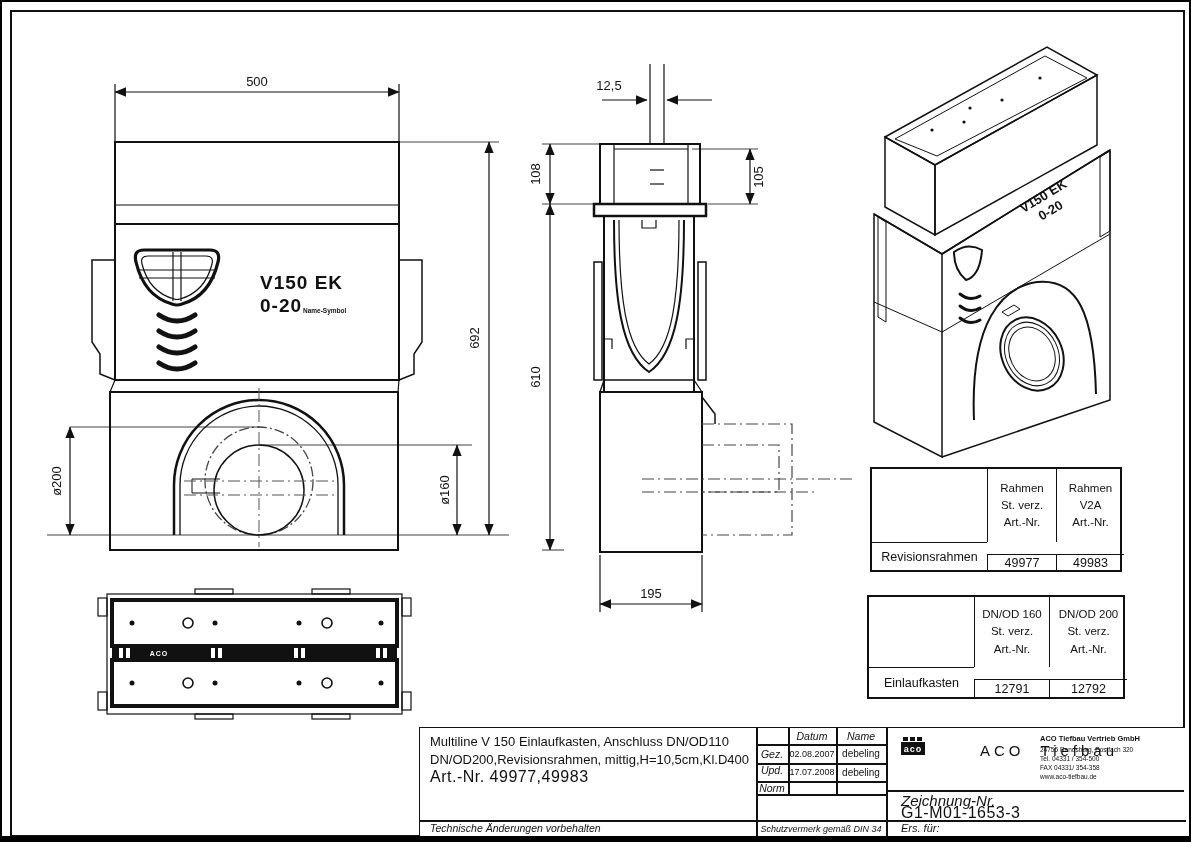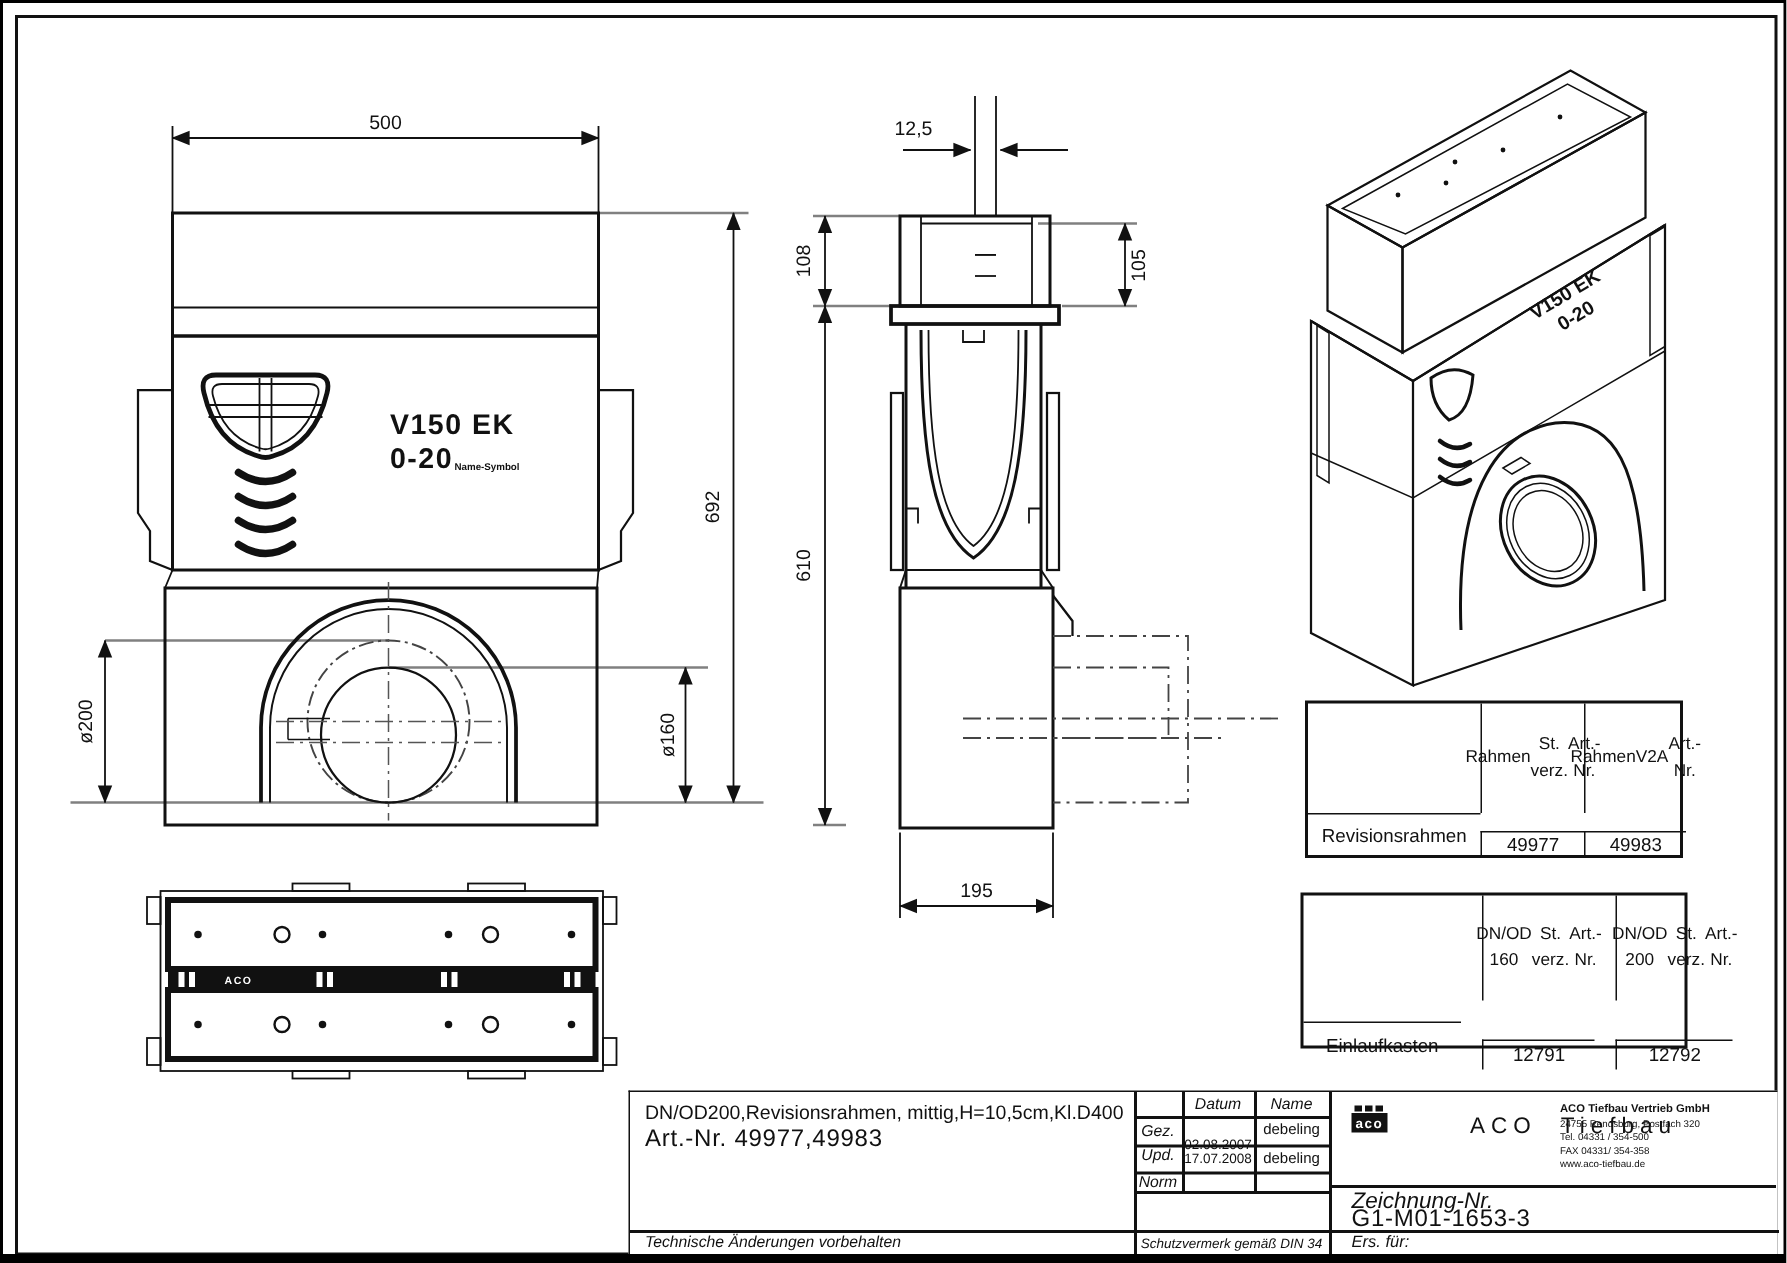--- a/index.html
+++ b/index.html
@@ -17,7 +17,7 @@
 
   
   .dtable{position:absolute;border:2px solid #111;box-sizing:border-box;display:grid;background:#fff;}
-  .dtable .cell{border-left:1.5px solid #111;border-top:1.5px solid #111;display:flex;
+  .dtable .cell{border-left:1.5px solid #111;border-top:1.5px solid #111;display:flex;flex-direction:column;
                 align-items:center;justify-content:center;font-size:11.5px;line-height:1.5;text-align:center;}
   .dtable .cell.first{border-left:none;}
   .dtable .cell.toprow{border-top:none;}

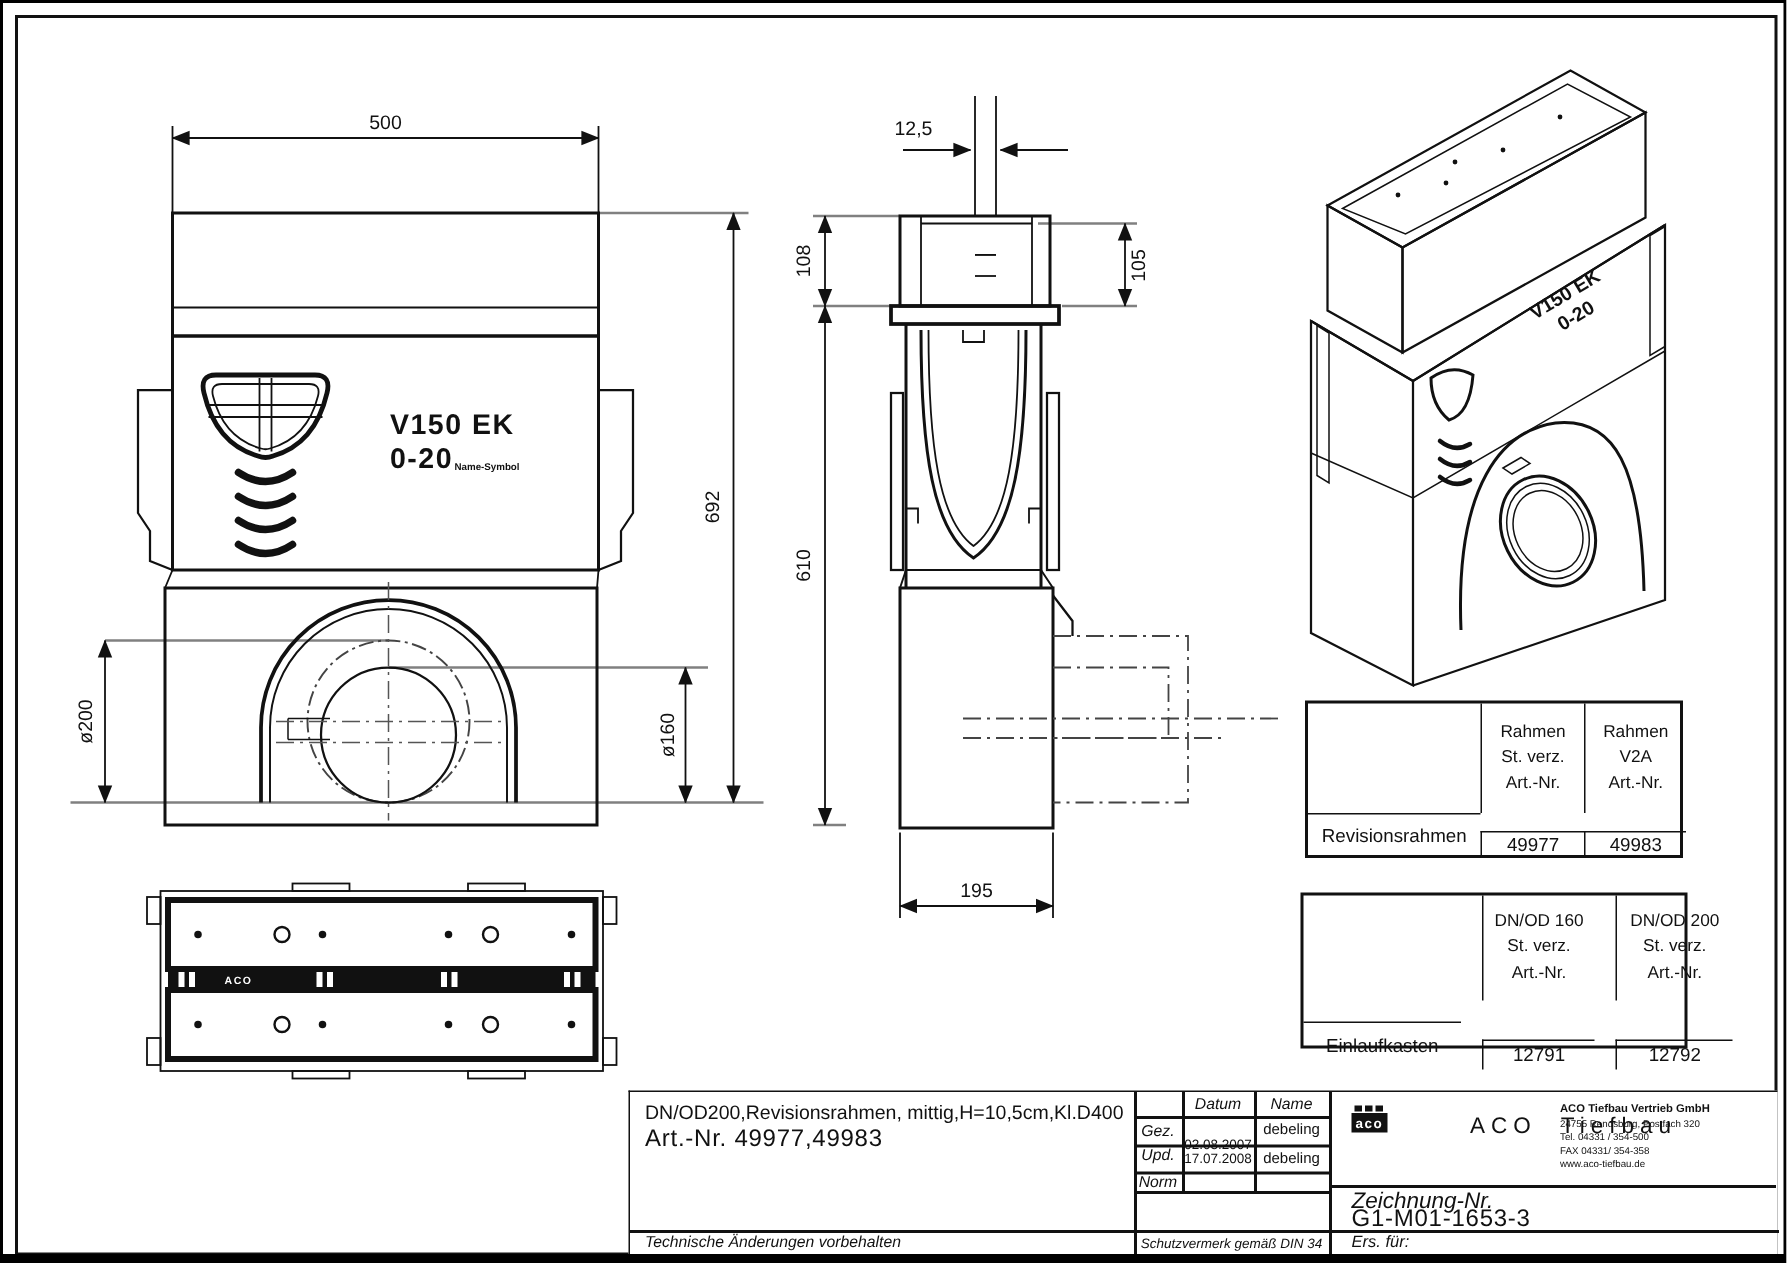--- a/index.html
+++ b/index.html
@@ -290,7 +290,7 @@
     <div class="cell val">49983</div>
   </div>
 
-  <div class="dtable" id="t-ek" style="left:865px;top:593px;width:258px;height:104px;grid-template-columns:105px 75px 78px;grid-template-rows:70px 32px;gap:14px;">
+  <div class="dtable" id="t-ek" style="left:865px;top:593px;width:258px;height:104px;grid-template-columns:105px 75px 78px;grid-template-rows:70px 32px;">
     <div class="cell first toprow"></div>
     <div class="cell toprow">
       <span>DN/OD 160</span>

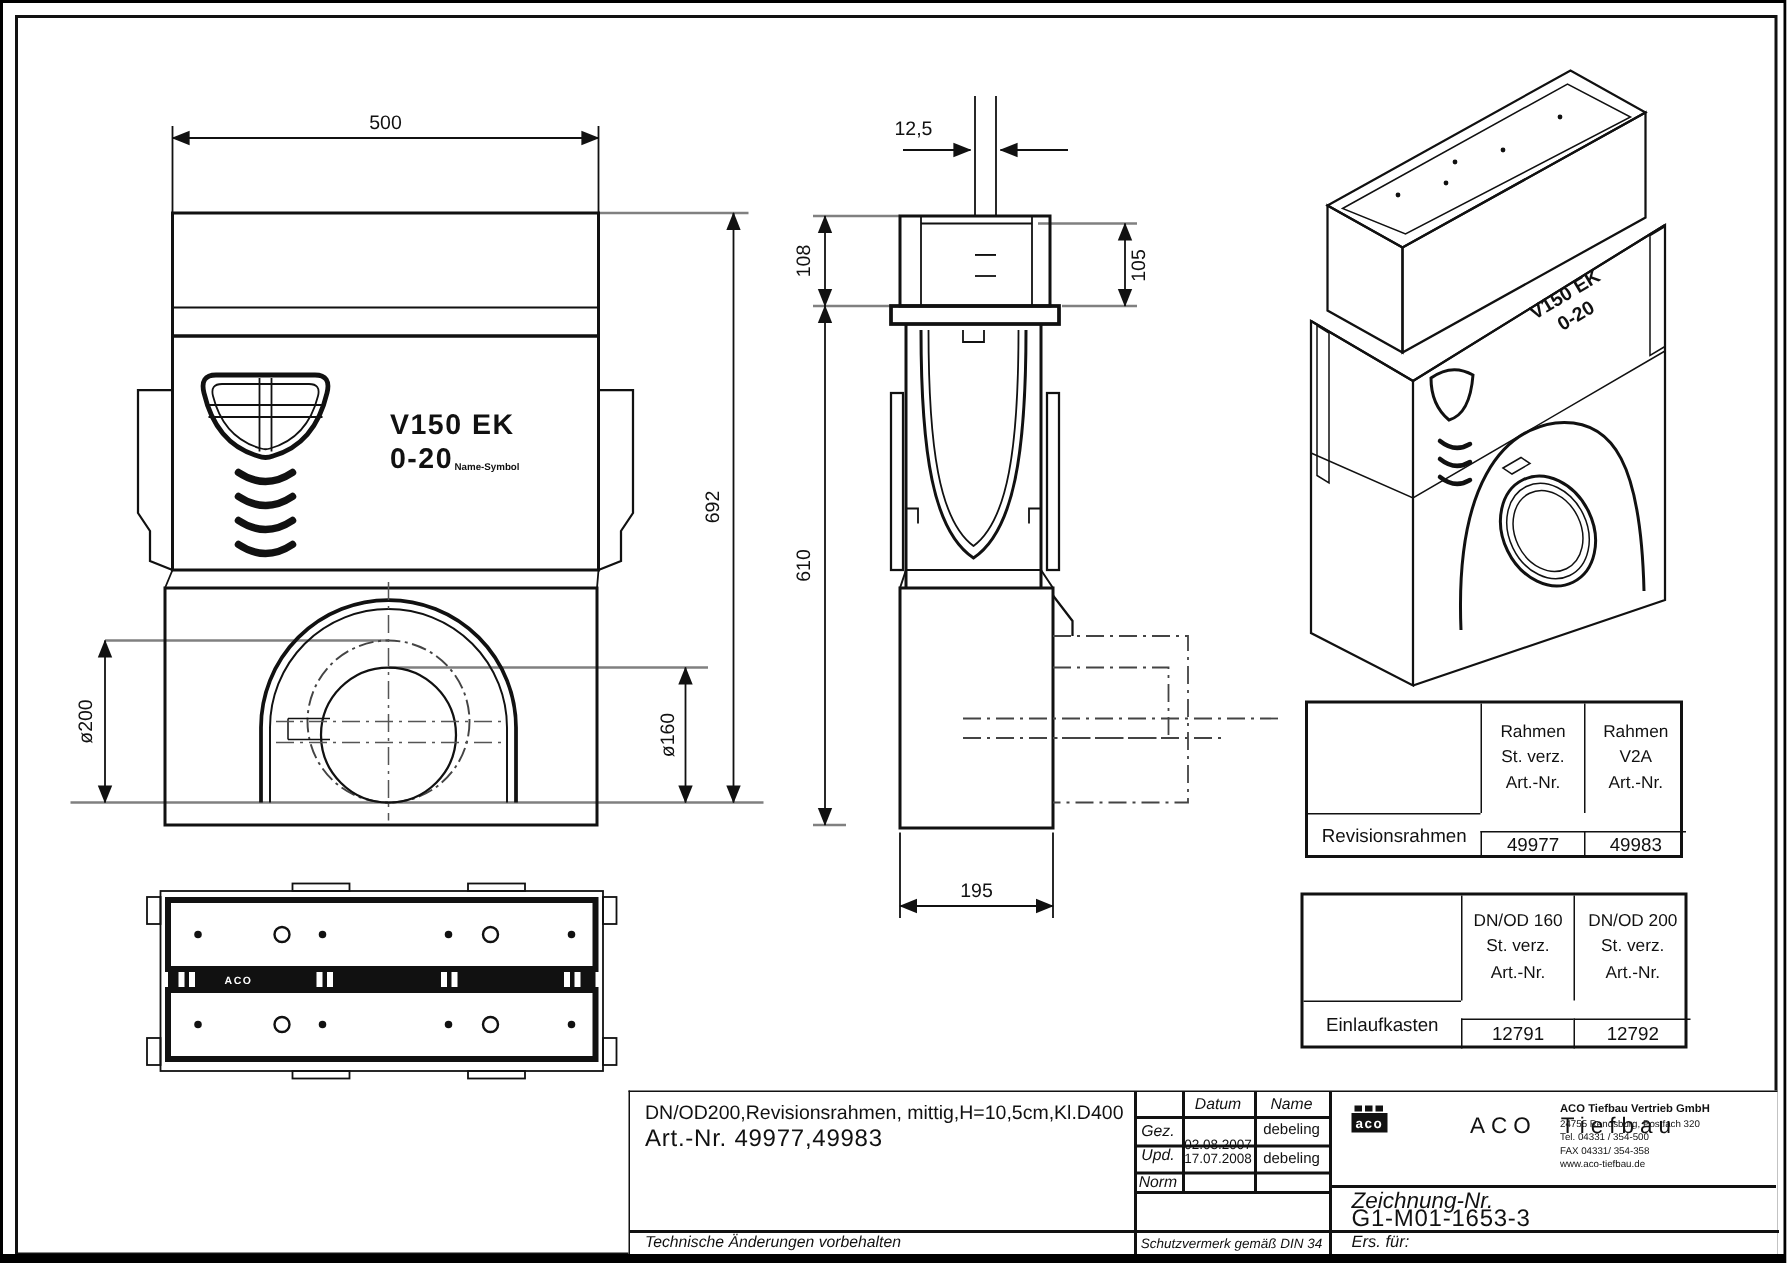--- a/index.html
+++ b/index.html
@@ -321,6 +321,7 @@
     <div class="hline" style="left:0;top:92px;width:766px;"></div>
 
     <div id="benennung" class="abs">
+      <div class="ln">Multiline V 150 Einlaufkasten, Anschluss DN/OD110</div>
       <div class="ln">DN/OD200,Revisionsrahmen, mittig,H=10,5cm,Kl.D400</div>
       <div class="art">Art.-Nr. 49977,49983</div>
     </div>

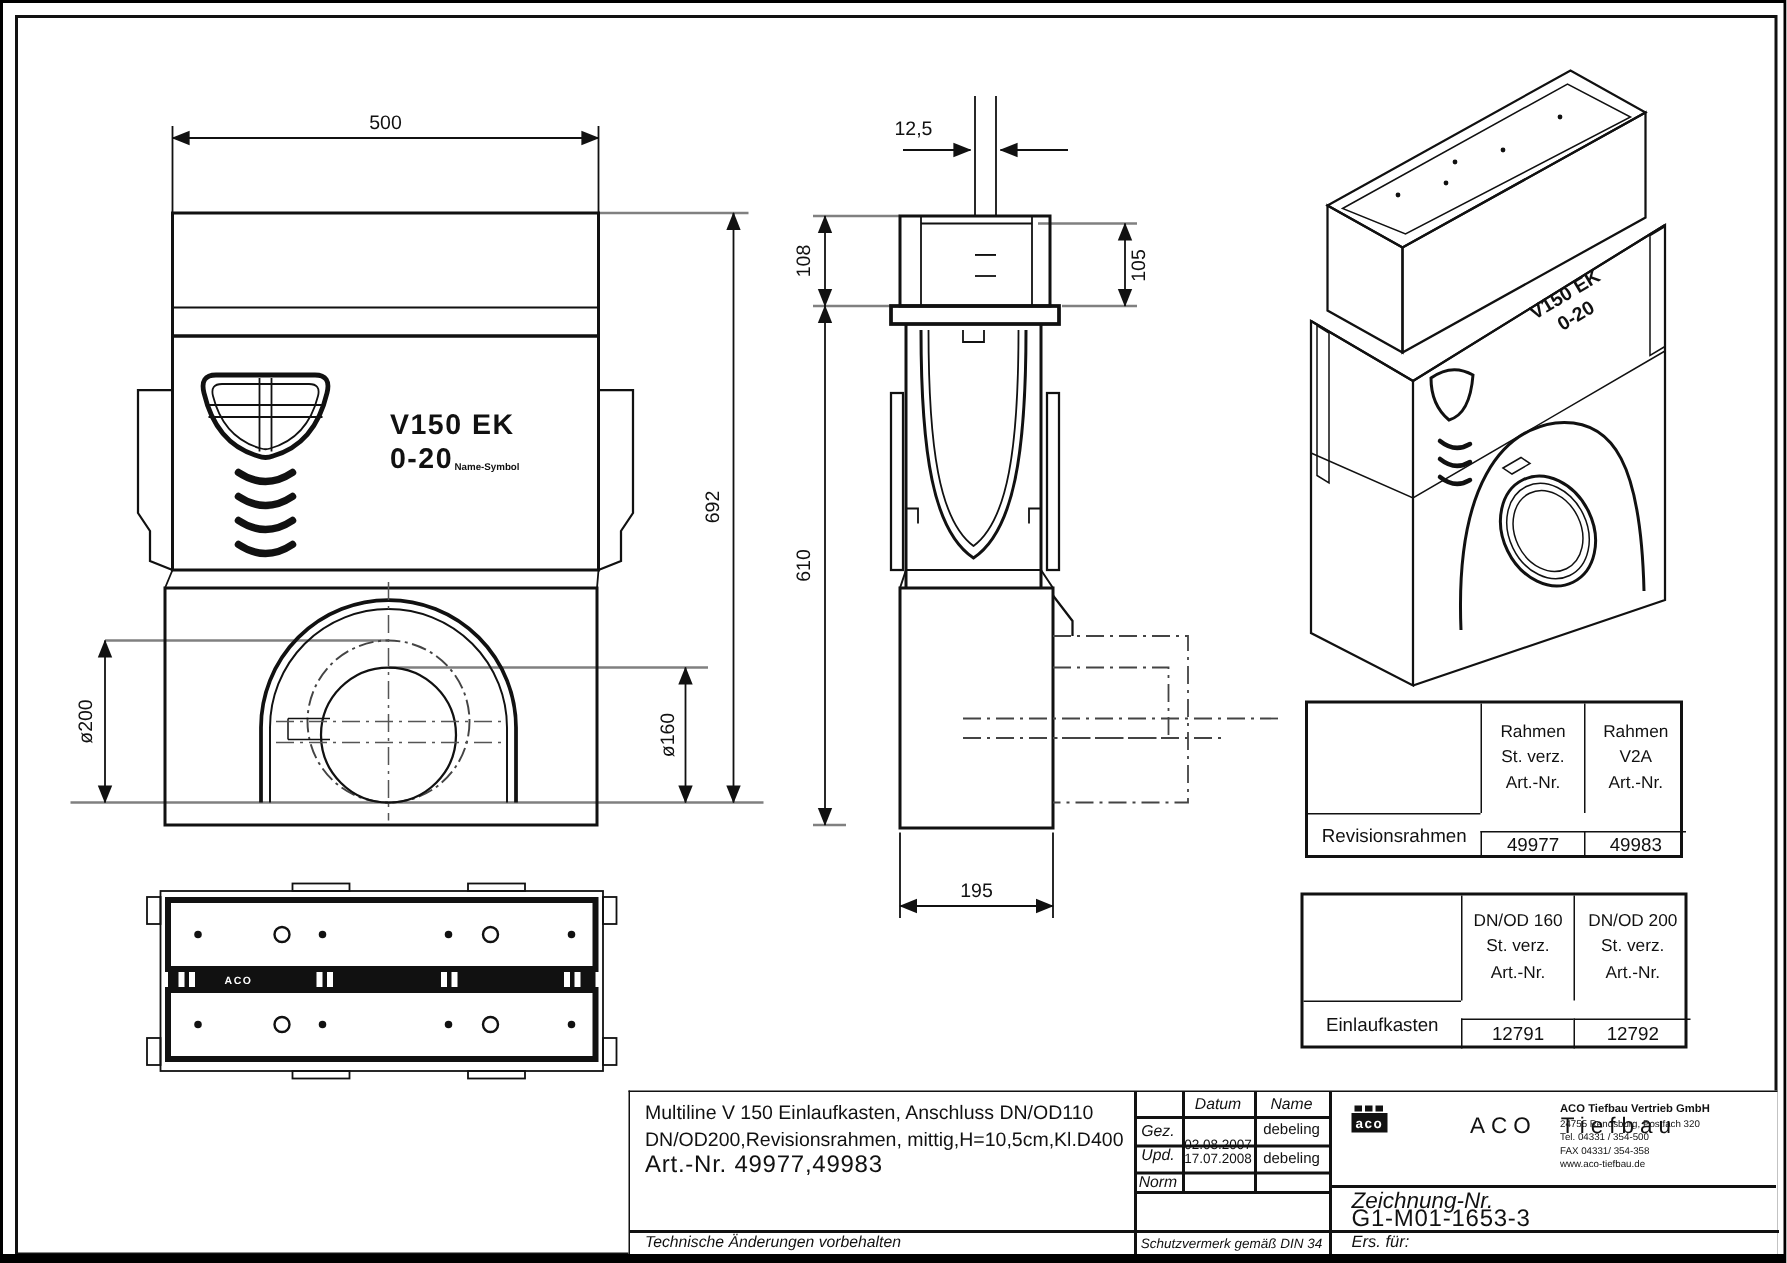--- a/index.html
+++ b/index.html
@@ -330,7 +330,7 @@
     <div class="minicell it" style="left:368px;top:0;width:48px;height:16px;font-size:10.5px;">Datum</div>
     <div class="minicell it" style="left:416px;top:0;width:50px;height:16px;font-size:10.5px;">Name</div>
     <div class="minicell it" style="left:336px;top:16px;width:32px;height:19px;font-size:10.5px;">Gez.</div>
-    <div class="minicell" style="left:368px;top:16px;width:48px;height:37px;font-size:9px;">02.08.2007</div>
+    <div class="minicell" style="left:368px;top:16px;width:48px;height:20px;font-size:9px;">02.08.2007</div>
     <div class="minicell" style="left:416px;top:16px;width:50px;height:19px;font-size:10px;">debeling</div>
     <div class="minicell it" style="left:336px;top:35px;width:32px;height:14px;font-size:10.5px;">Upd.</div>
     <div class="minicell" style="left:368px;top:35px;width:48px;height:18px;font-size:9px;">17.07.2008</div>

